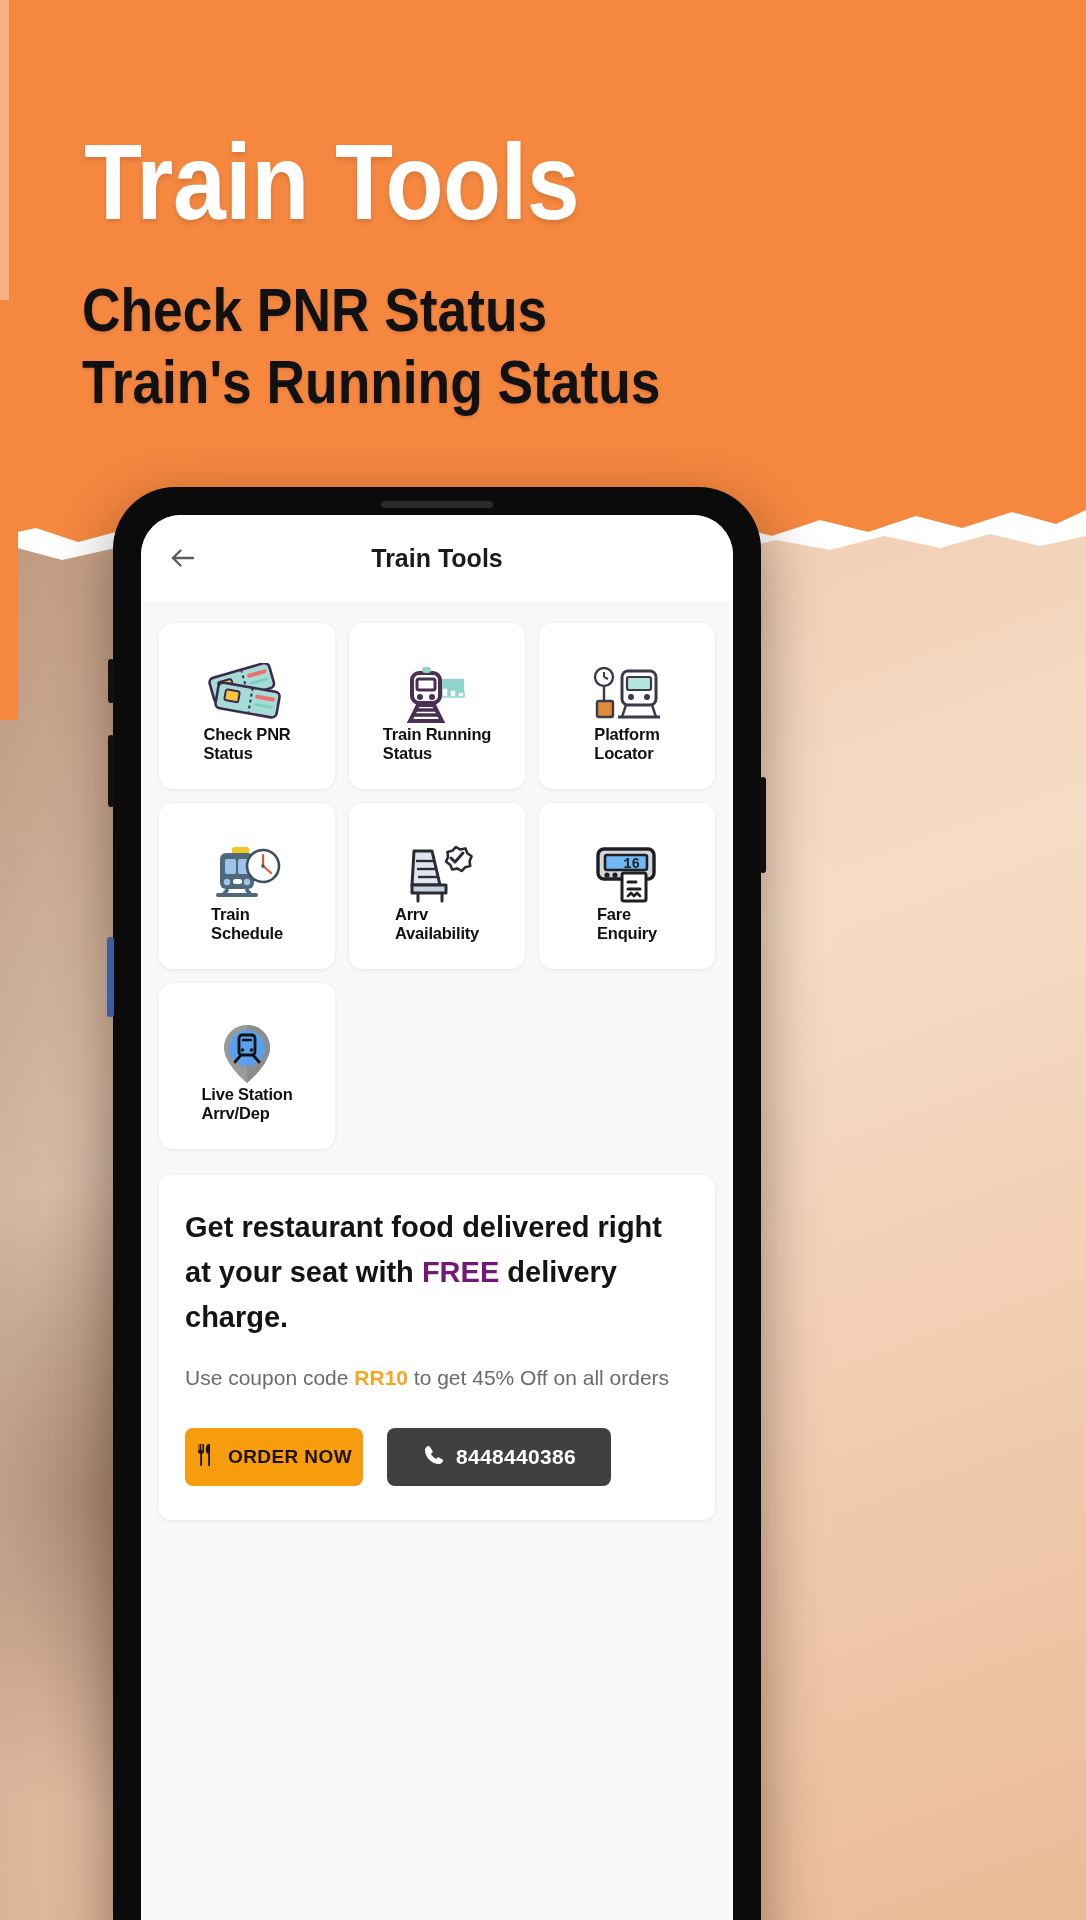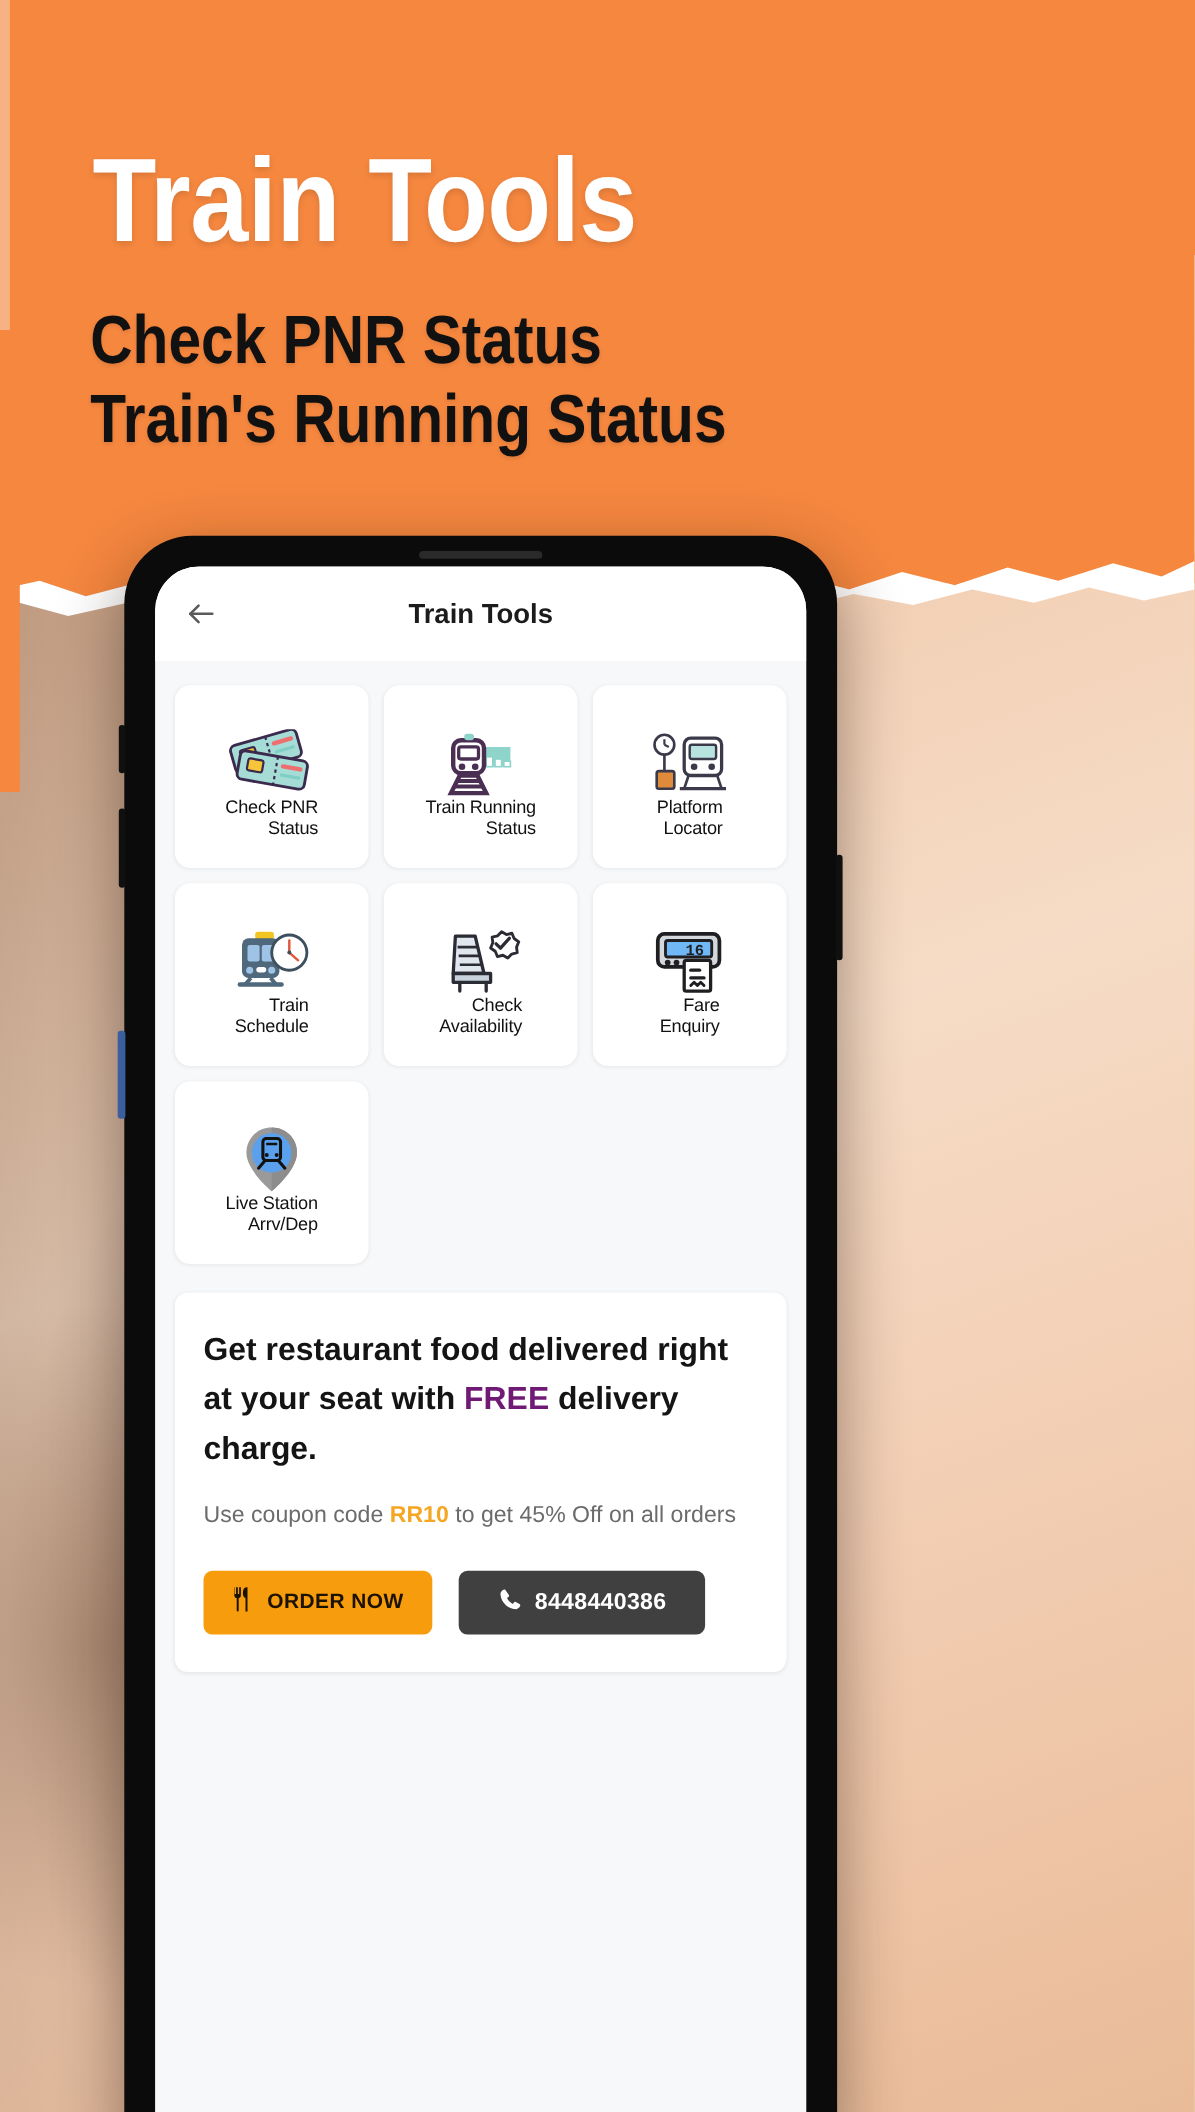--- a/index.html
+++ b/index.html
@@ -132,8 +132,8 @@
   }
   .tool-icon { height: 76px; display: flex; align-items: flex-end; justify-content: center; }
   .tool-label {
-    font-size: 16.5px; font-weight: 400; color: #111111;
-    text-align: right; line-height: 1.16;
+    font-size: 16.5px; font-weight: 700; color: #111111;
+    text-align: left; line-height: 1.16;
     letter-spacing: -0.2px;
   }
 

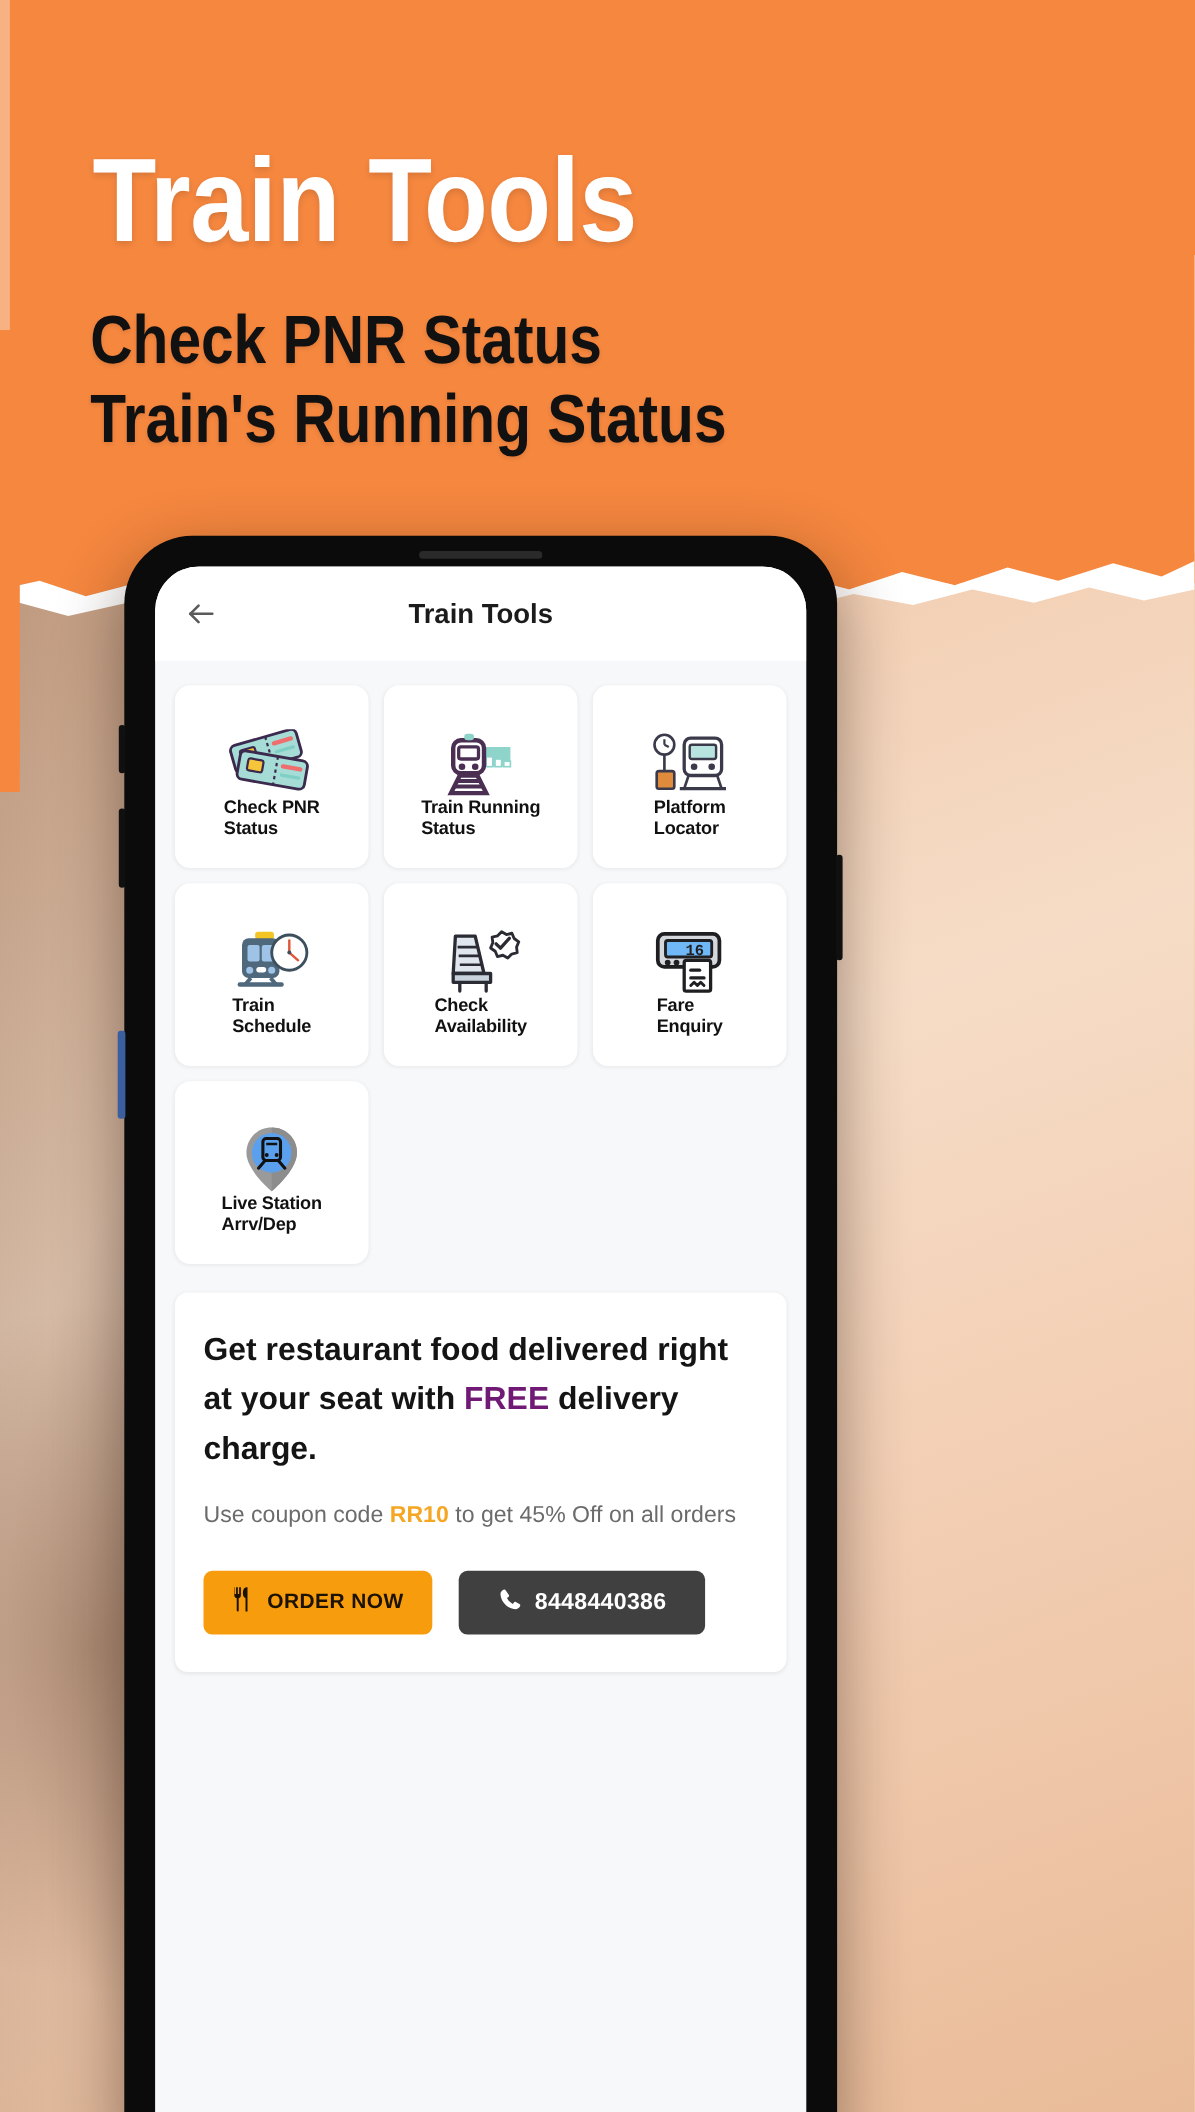--- a/index.html
+++ b/index.html
@@ -325,7 +325,7 @@
           </svg>
         </div>
         <div class="tool-label">
-          <span>Check</span><br>
+          <span>Arrv</span><br>
           <span>Availability</span>
         </div>
       </div>

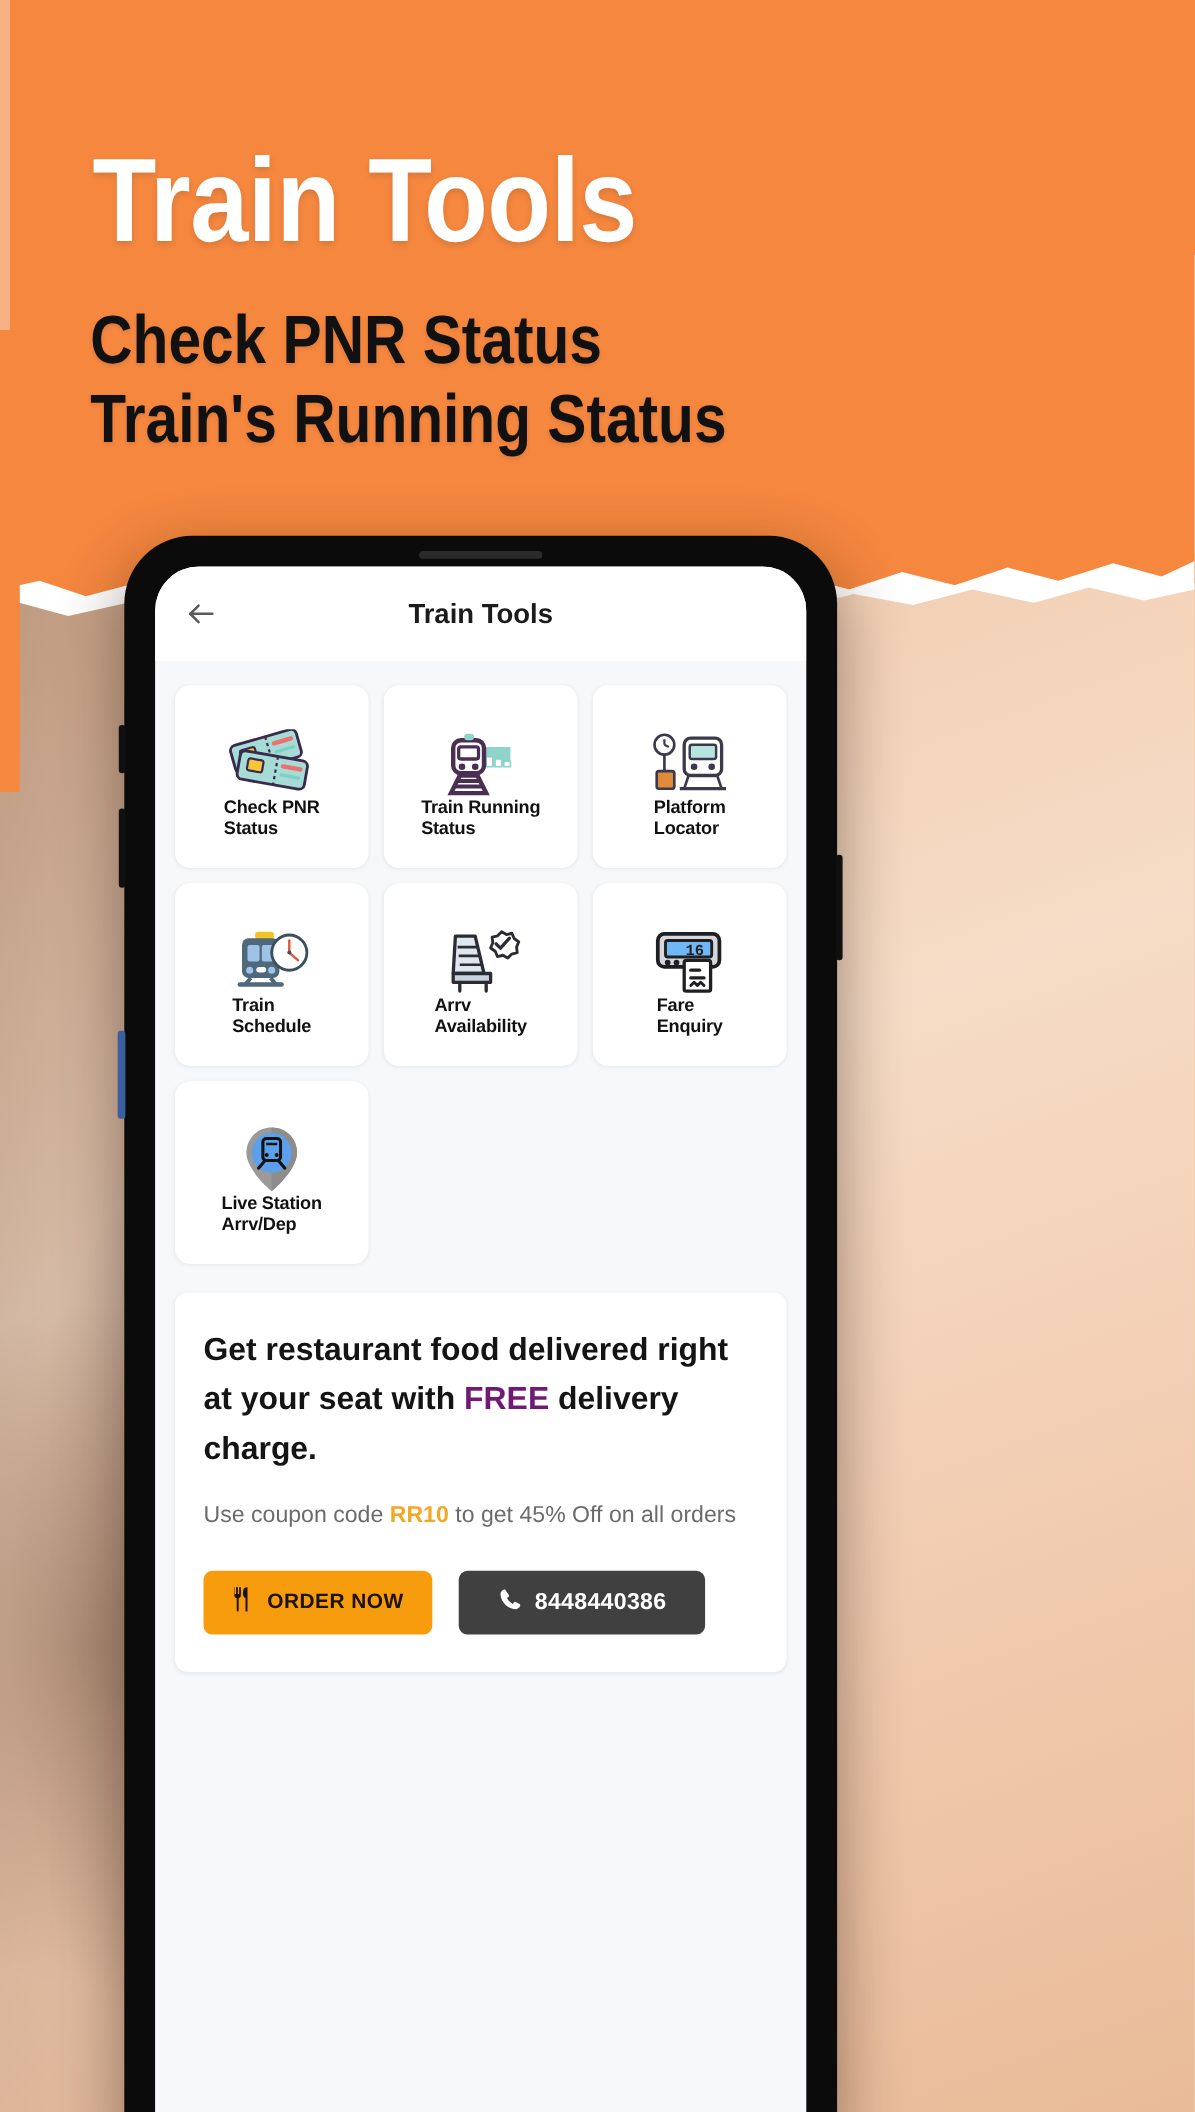--- a/index.html
+++ b/index.html
@@ -167,7 +167,7 @@
   }
   #order-now-button {
     background: #F79C0C; color: #1c1200;
-    width: 208px; font-size: 19px; letter-spacing: 0.4px;
+    width: 178px; font-size: 19px; letter-spacing: 0.4px;
   }
   #call-button {
     background: #404040; color: #ffffff;

